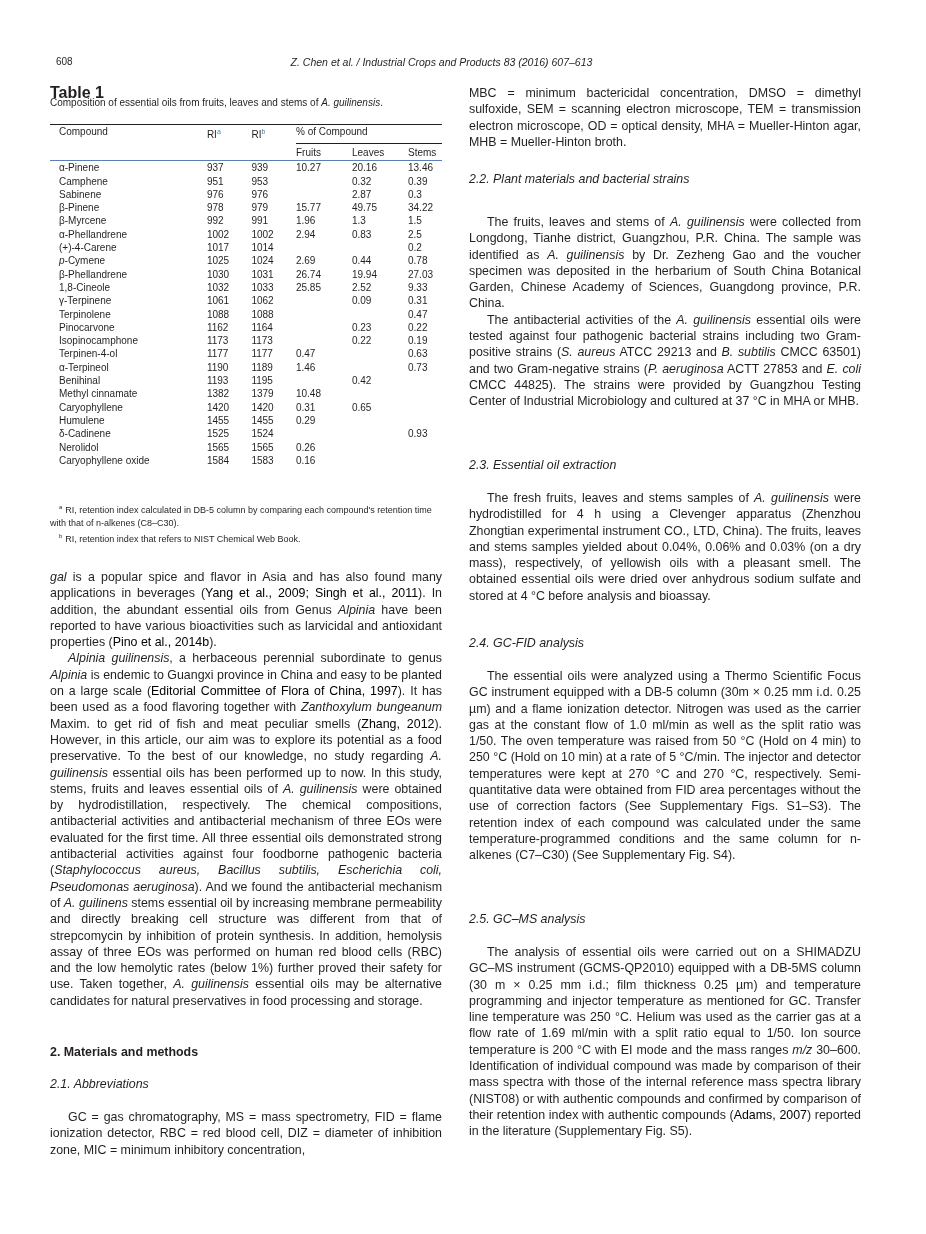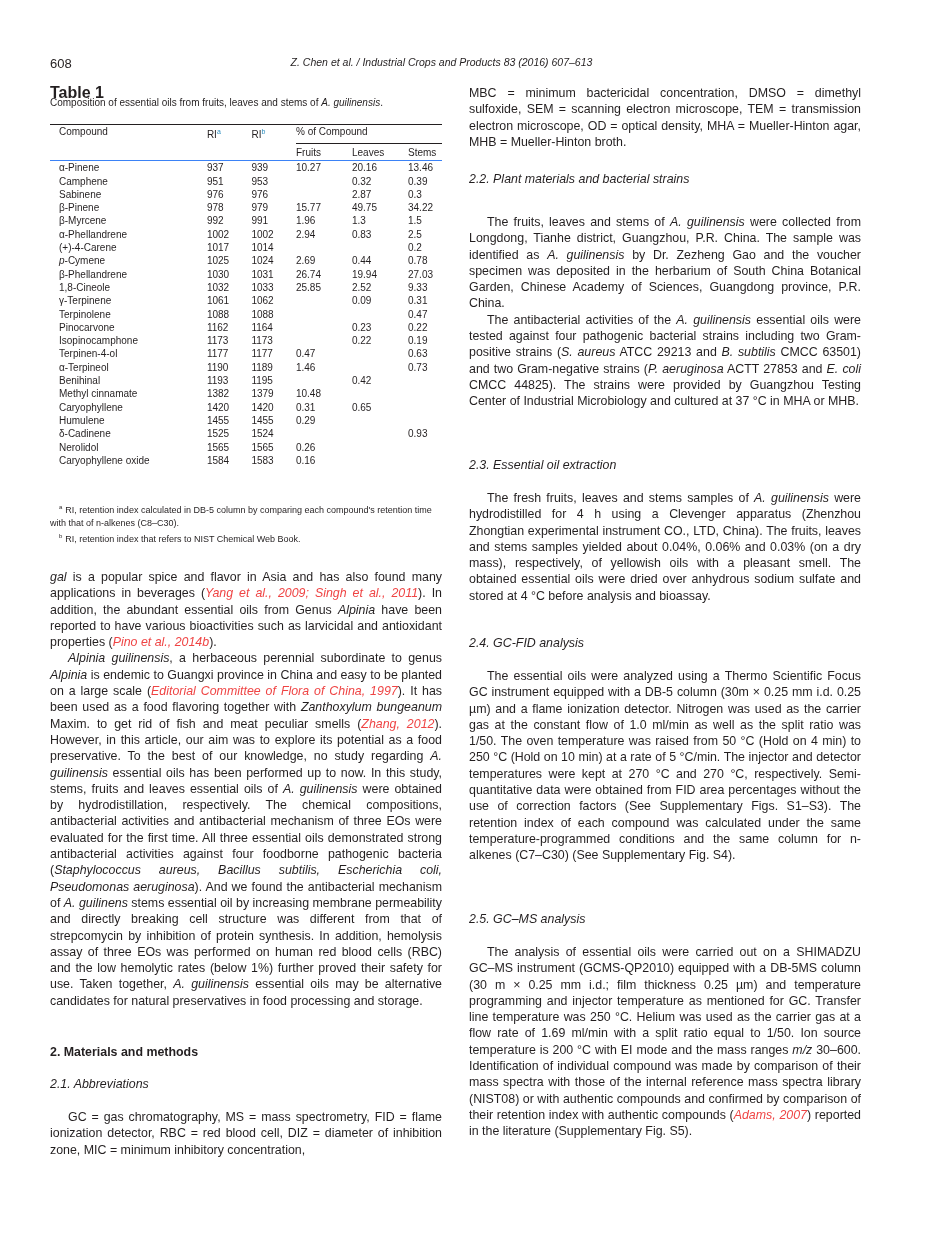--- a/index.html
+++ b/index.html
@@ -5,7 +5,7 @@
   html, body { margin:0; padding:0; background:#ffffff; }
   body { width:926px; height:1234px; position:relative; overflow:hidden;
          font-family:"Liberation Sans", "DejaVu Sans", sans-serif; color:#231f20; }
-  .page-num { position:absolute; left:50px; top:56px; font-size:13px; }
+  .page-num { position:absolute; left:56px; top:56px; font-size:10px; }
   .running-head { position:absolute; left:0; width:863px; top:56px; text-align:center;
                   font-size:10.5px; font-style:italic; padding-left:20px; box-sizing:border-box; }
   .col { position:absolute; top:0; width:392px; }

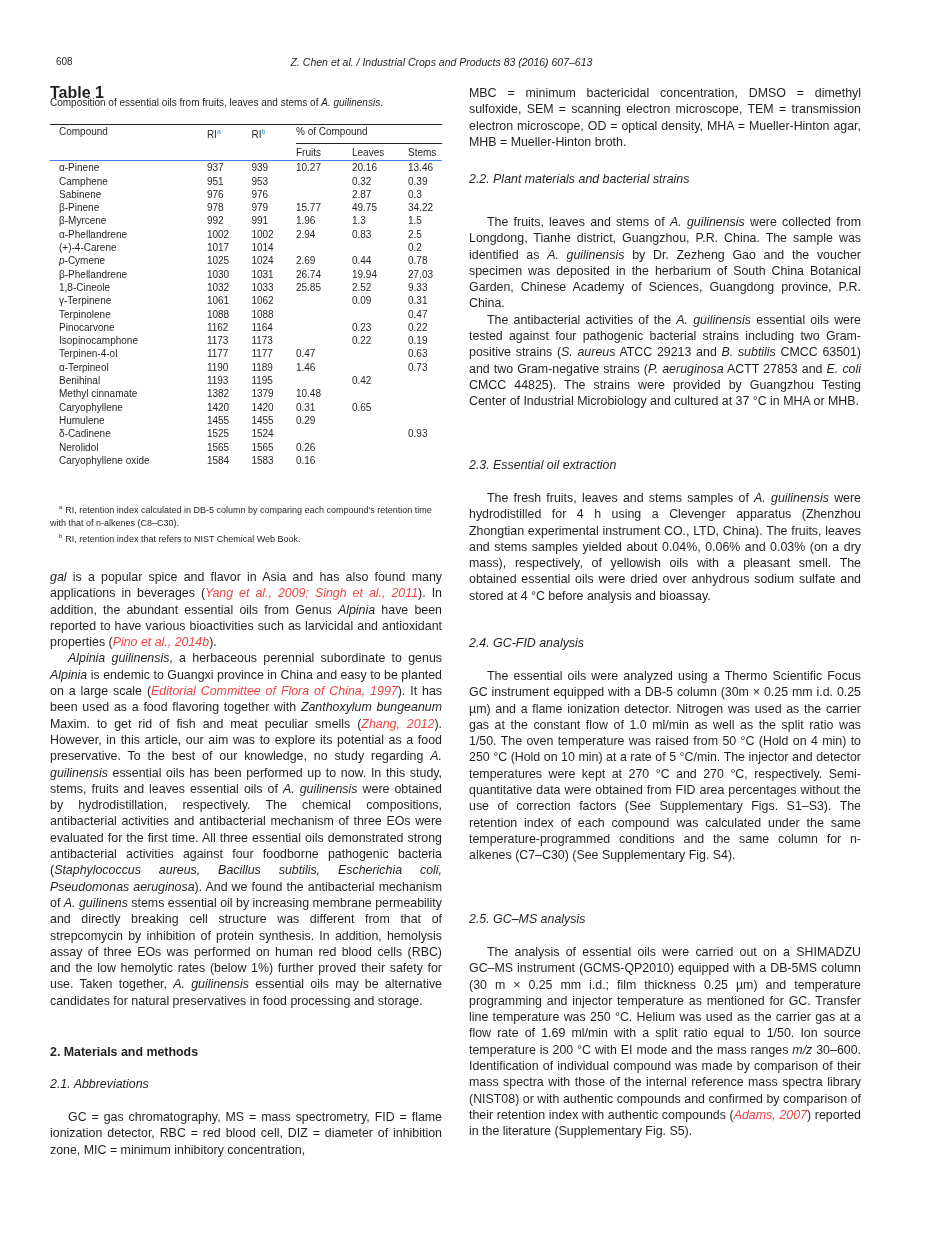--- a/index.html
+++ b/index.html
@@ -36,7 +36,7 @@
   .text { font-size:12.4px; line-height:16.3px; text-align:justify; }
   .text p { margin:0; text-indent:18px; }
   .text p.noindent { text-indent:0; }
-  a.ref { color:#ef4444; text-decoration:none;font-style:italic; }
+  a.ref { color:#000000; text-decoration:none; }
   .sec-head { font-size:12.4px; font-weight:bold; position:absolute; left:0; }
   .subsec-head { font-size:12.4px; font-style:italic; position:absolute; left:0; }
 </style>

